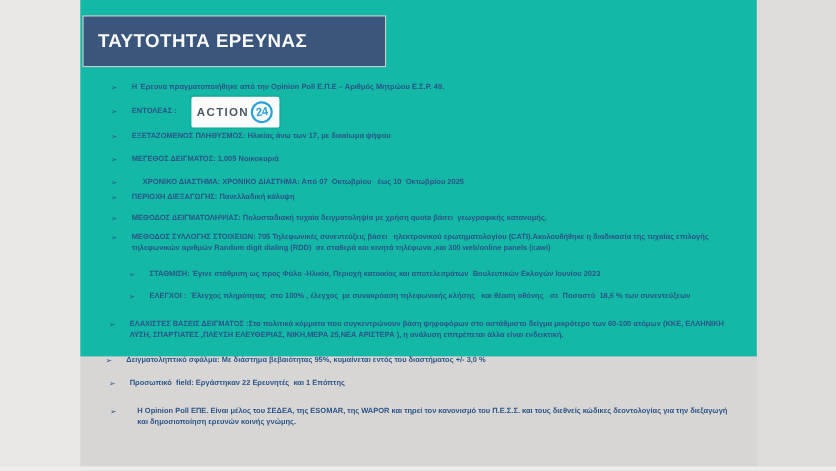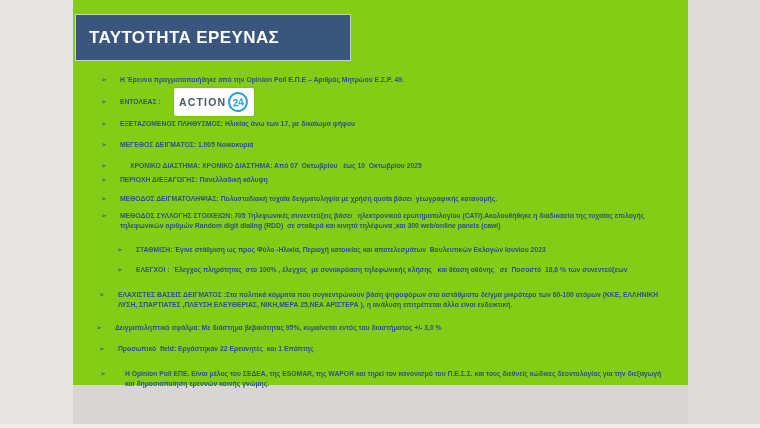--- a/index.html
+++ b/index.html
@@ -5,7 +5,7 @@
   html,body{margin:0;padding:0;}
   body{width:760px;height:428px;overflow:hidden;background:#d8d6d4;
        font-family:"Liberation Sans", sans-serif;}
-  #frame{position:relative;width:760px;height:385px;background:#84cc16;}
+  #frame{position:relative;width:760px;height:324px;background:#14b8a6;}
 
   .strip-left{position:absolute;left:0;top:0;width:73px;height:428px;background:#e8e6e3;}
   .strip-right{position:absolute;left:688px;top:0;width:72px;height:428px;background:#dedcda;}

